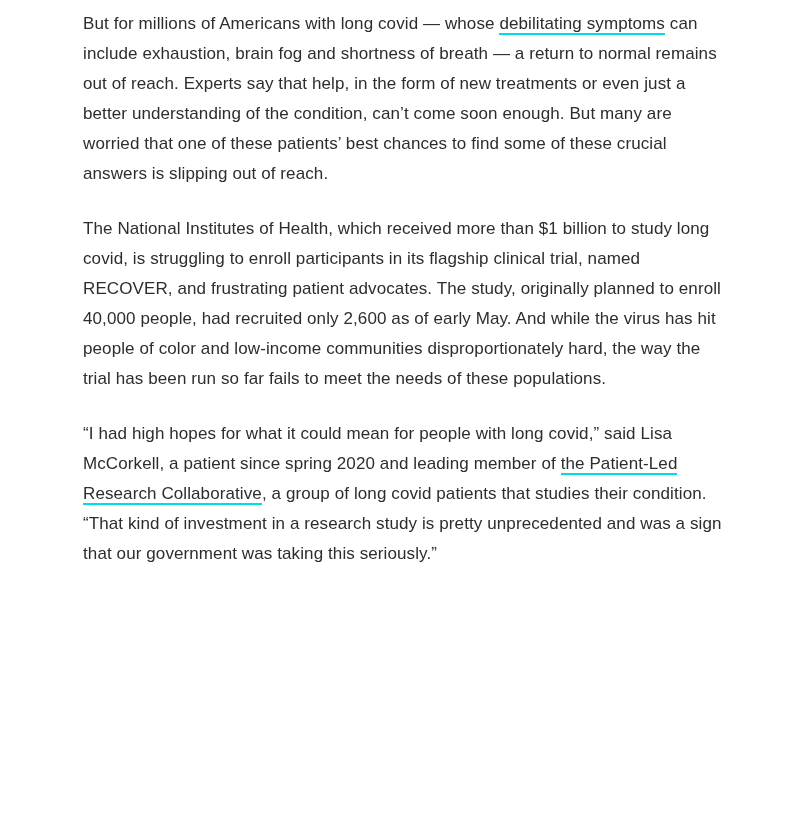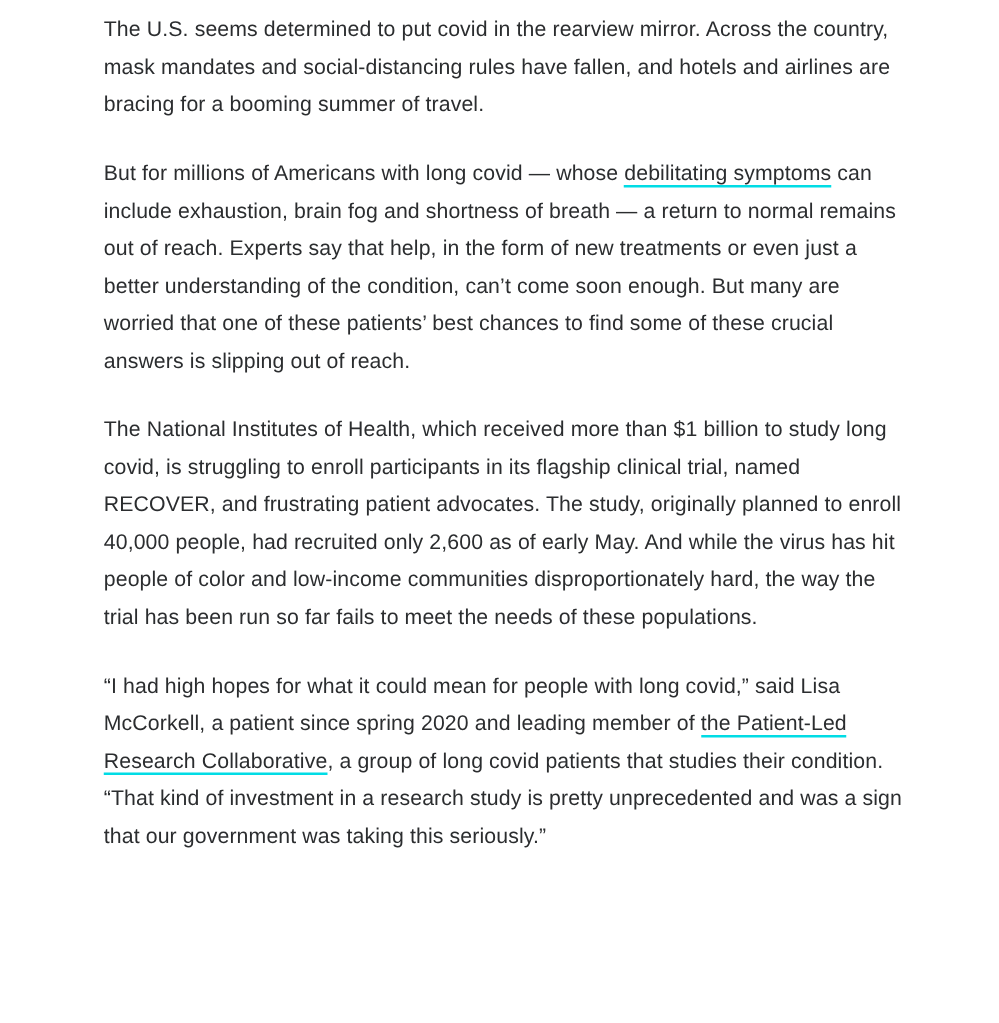--- a/index.html
+++ b/index.html
@@ -42,7 +42,6 @@
 
 <main class="article">
 
-  <p class="para"><span>The U.S. seems determined to put covid in the rearview mirror. Across the country, mask mandates and social-distancing rules have fallen, and hotels and airlines are bracing for a booming summer of travel.</span></p>
 
   <p class="para"><span>But for millions of Americans with long covid — whose </span><a class="article-link">debilitating symptoms</a><span> can include exhaustion, brain fog and shortness of breath — a return to normal remains out of reach. Experts say that help, in the form of new treatments or even just a better understanding of the condition, can’t come soon enough. But many are worried that one of these patients’ best chances to find some of these crucial answers is slipping out of reach.</span></p>
 

